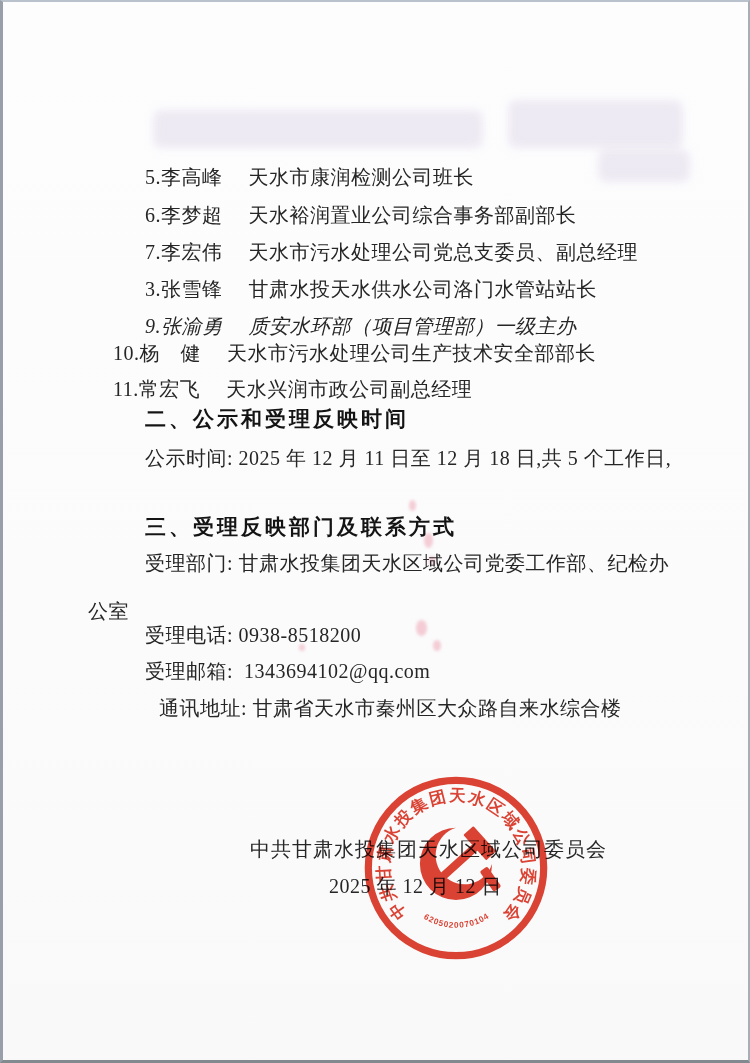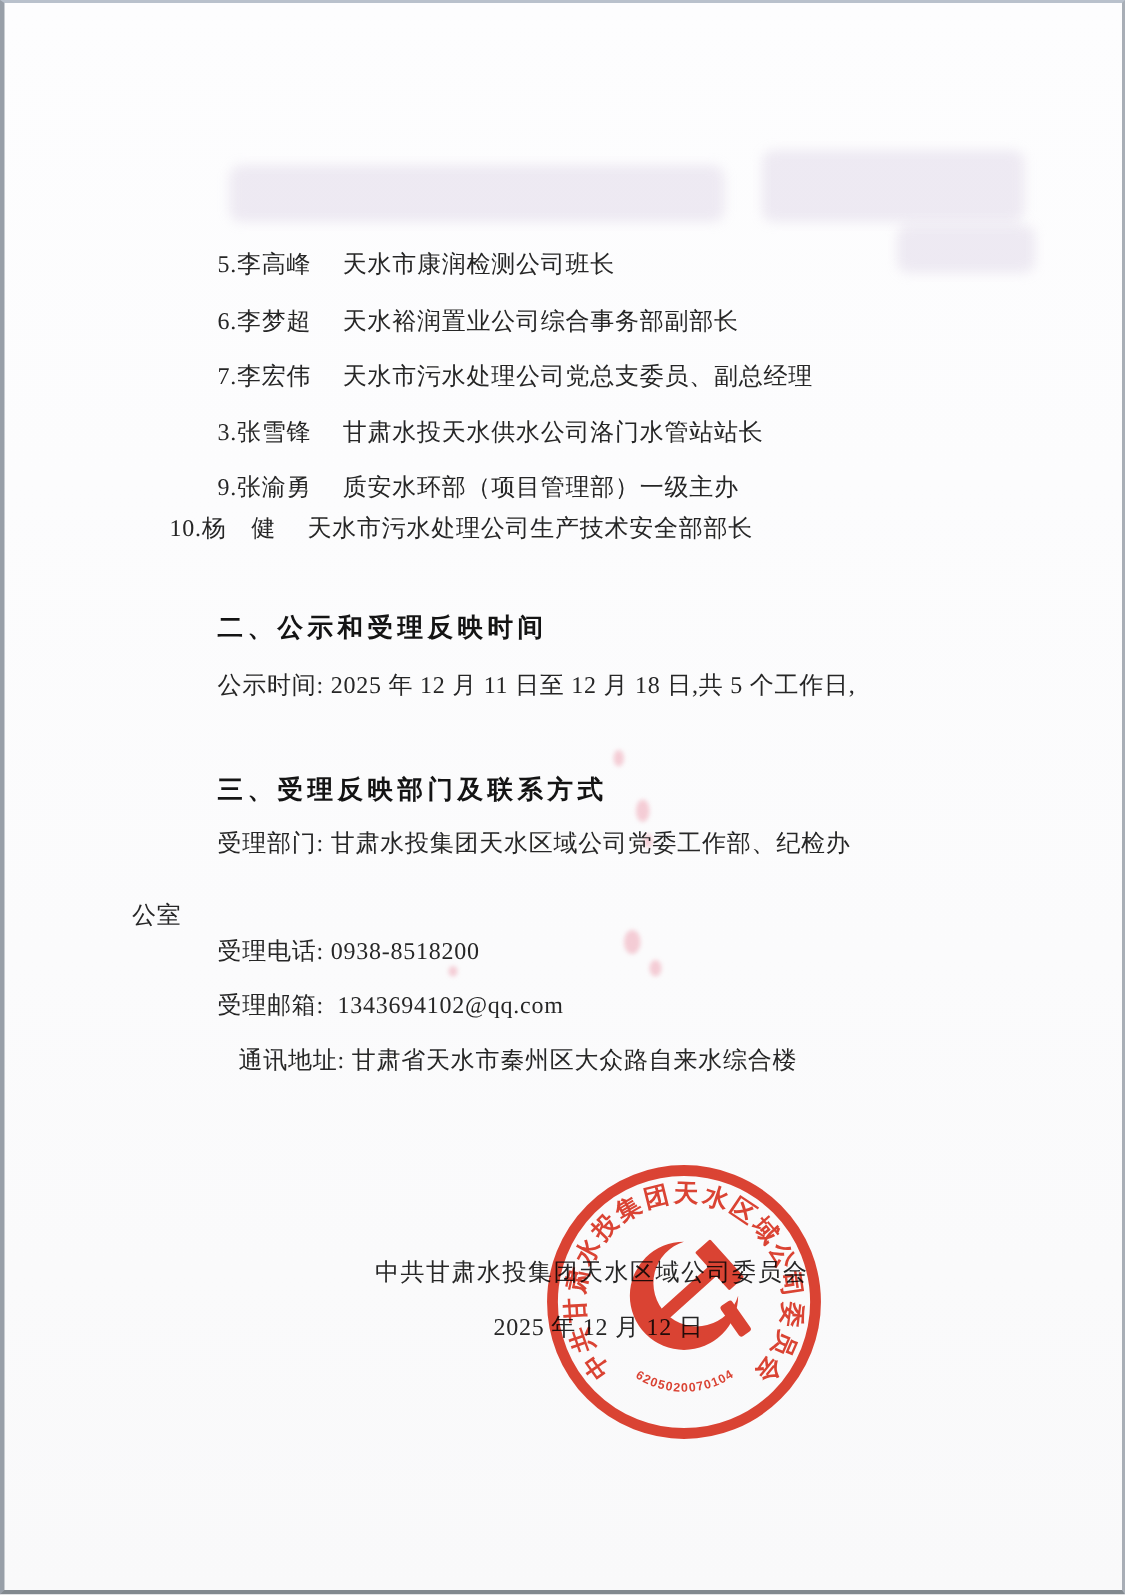--- a/index.html
+++ b/index.html
@@ -18,7 +18,7 @@
   }
   .line{
     position:absolute;left:142px;
-    font-size:16px;line-height:26px;letter-spacing:0.5px;
+    font-size:20px;line-height:26px;letter-spacing:0.5px;
     color:#262626;white-space:pre;
   }
   .wrapline{left:85px;}

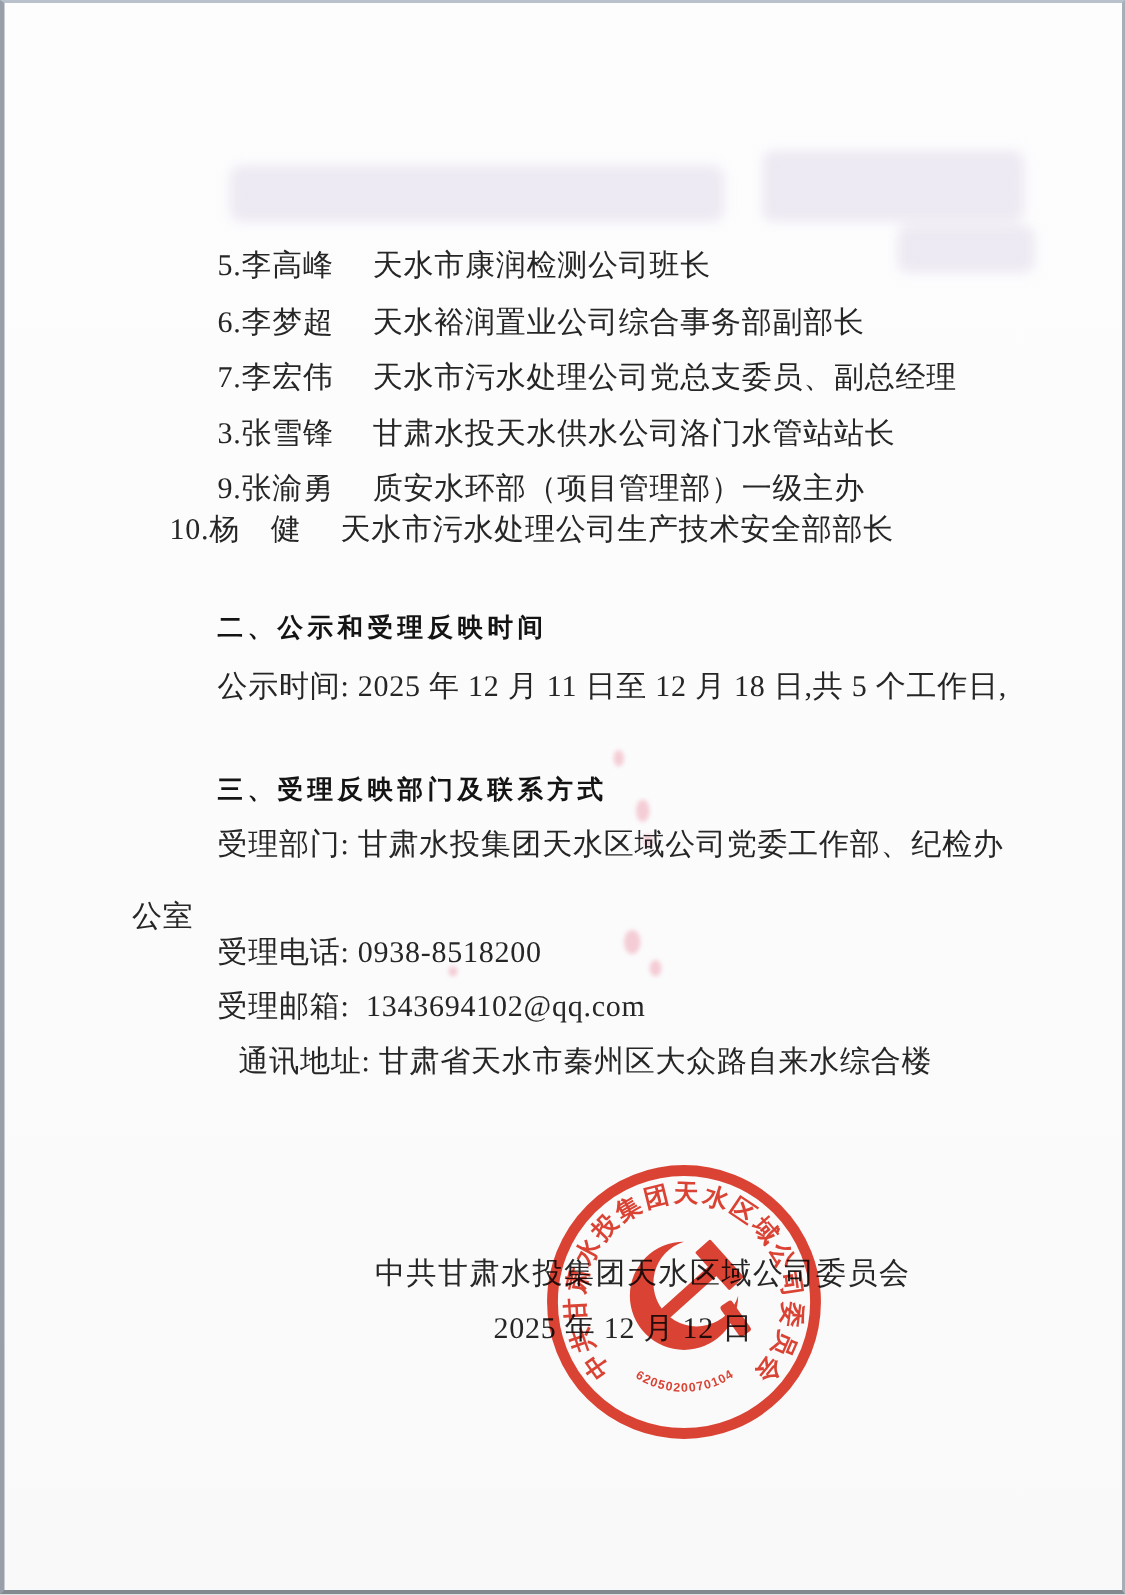--- a/index.html
+++ b/index.html
@@ -64,7 +64,7 @@
   <div class="line" style="top:200px;">6.李梦超　 天水裕润置业公司综合事务部副部长</div>
   <div class="line" style="top:237px;">7.李宏伟　 天水市污水处理公司党总支委员、副总经理</div>
   <div class="line" style="top:274px;">3.张雪锋　 甘肃水投天水供水公司洛门水管站站长</div>
-  <div class="line" style="top:311px;">9.张渝勇　 质安水环部（项目管理部）一级主办</div>
+  <div class="line" style="top:311px;font-style:italic;">9.张渝勇　 质安水环部（项目管理部）一级主办</div>
   <div class="line outdent" style="top:338px;">10.杨　健　 天水市污水处理公司生产技术安全部部长</div>
 
   <div class="line heading" style="top:404px;">二、公示和受理反映时间</div>

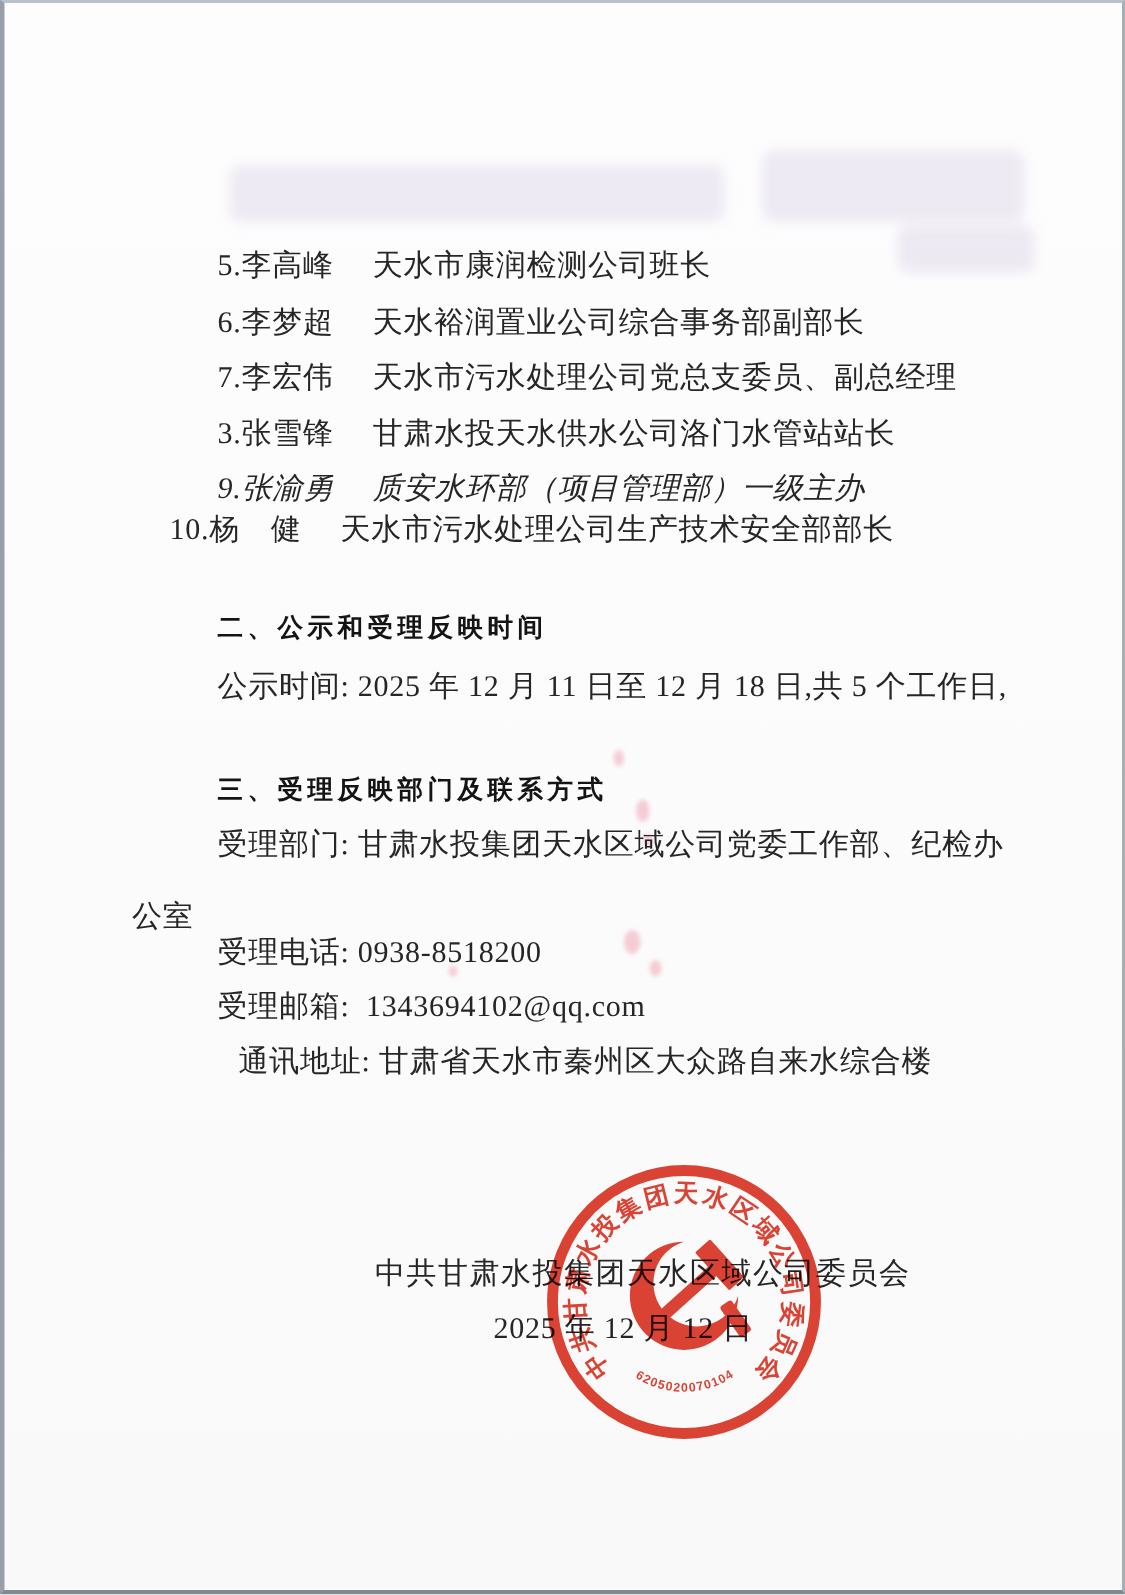--- a/index.html
+++ b/index.html
@@ -66,6 +66,7 @@
   <div class="line" style="top:274px;">3.张雪锋　 甘肃水投天水供水公司洛门水管站站长</div>
   <div class="line" style="top:311px;font-style:italic;">9.张渝勇　 质安水环部（项目管理部）一级主办</div>
   <div class="line outdent" style="top:338px;">10.杨　健　 天水市污水处理公司生产技术安全部部长</div>
+  <div class="line outdent" style="top:374px;">11.常宏飞　 天水兴润市政公司副总经理</div>
 
   <div class="line heading" style="top:404px;">二、公示和受理反映时间</div>
   <div class="line" style="top:443px;">公示时间: 2025 年 12 月 11 日至 12 月 18 日,共 5 个工作日,</div>

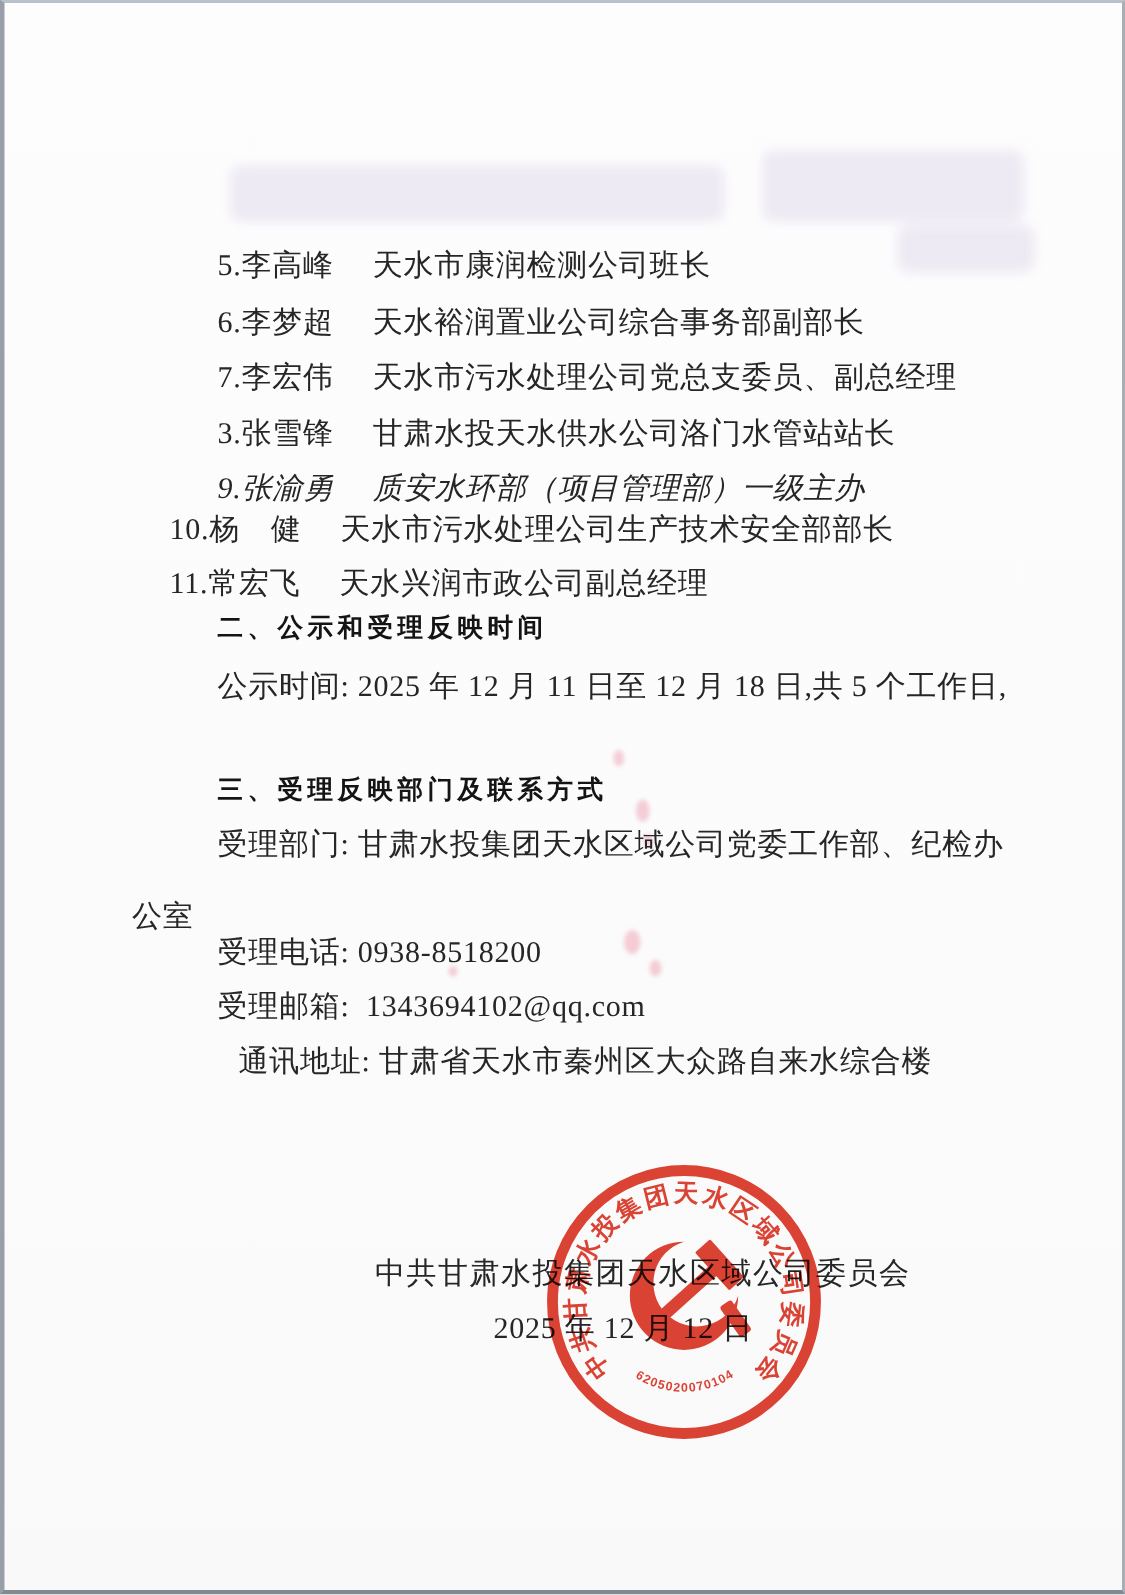--- a/index.html
+++ b/index.html
@@ -25,7 +25,7 @@
   .outdent{left:110px;}
   .heading{
     font-family:"Liberation Sans","DejaVu Sans",sans-serif;
-    font-weight:700;font-size:17px;letter-spacing:3px;color:#141414;
+    font-weight:700;font-size:21px;letter-spacing:3px;color:#141414;
   }
   .sig{left:247px;letter-spacing:1px;}
   .date{left:326px;}

